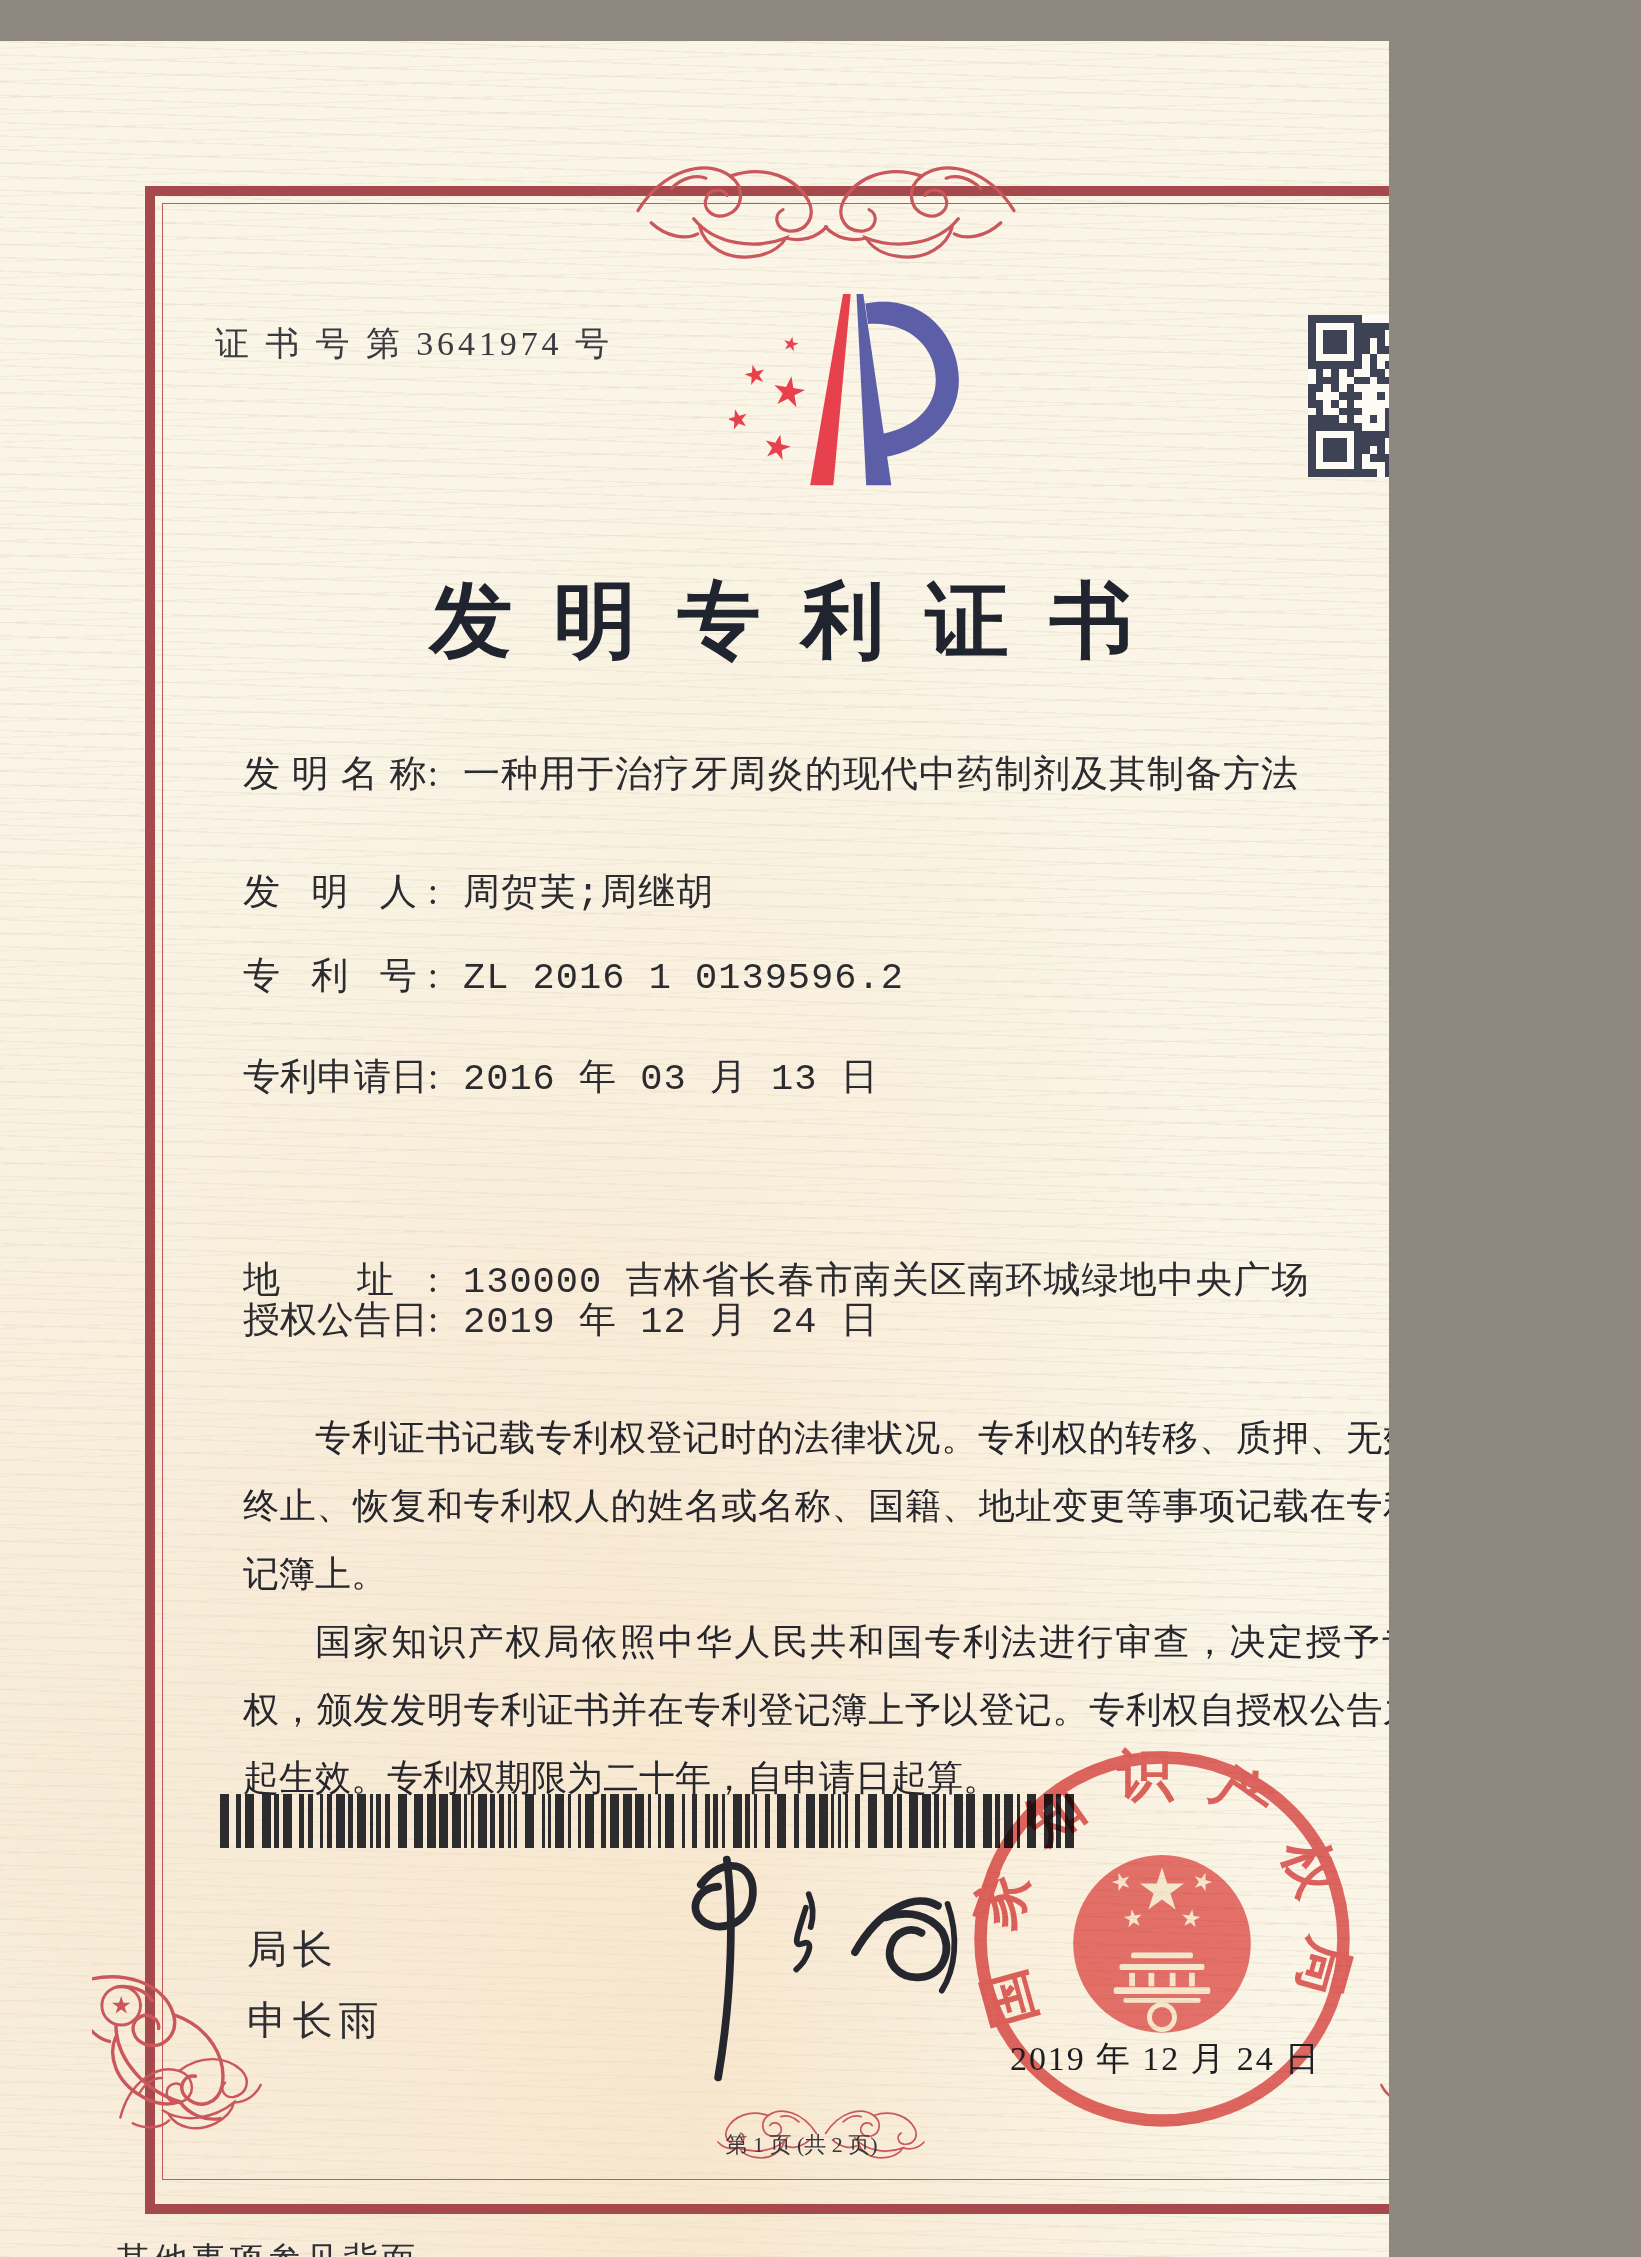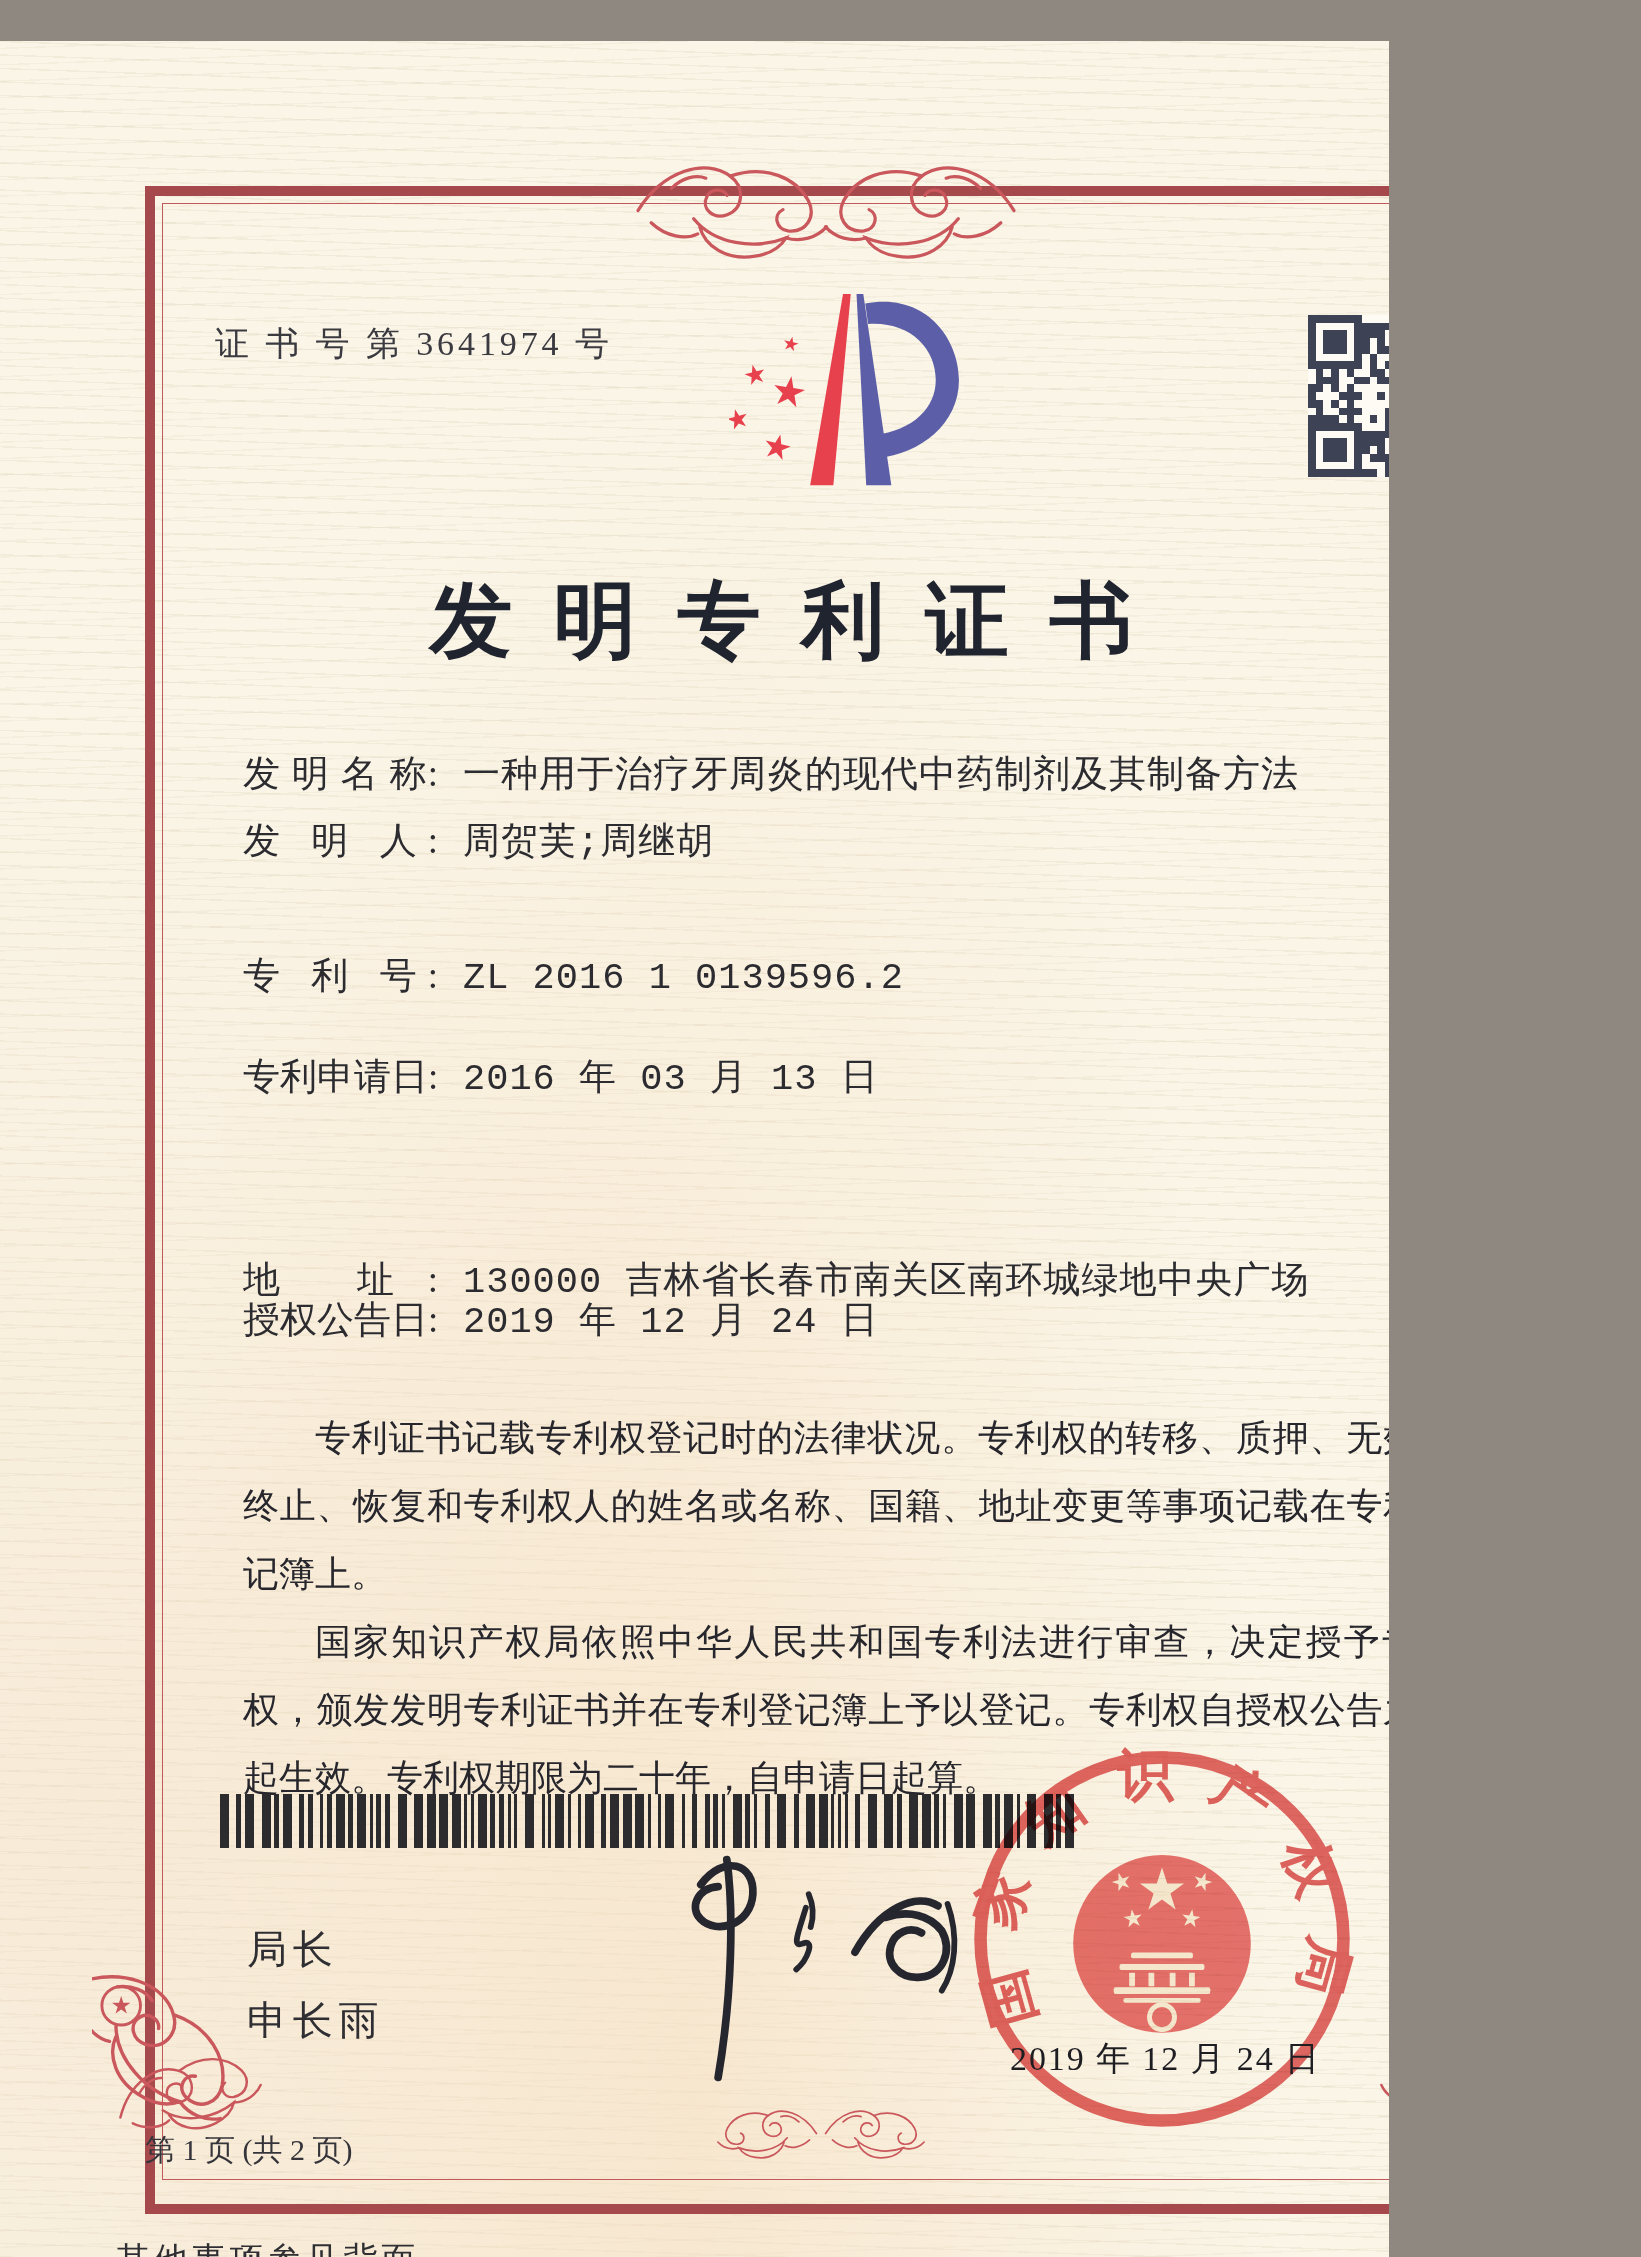--- a/index.html
+++ b/index.html
@@ -560,7 +560,7 @@
   <div class="frow" style="top:708px">
     <span class="flabel">发 明 名 称:</span><span class="fvalue">一种用于治疗牙周炎的现代中药制剂及其制备方法</span>
   </div>
-  <div class="frow" style="top:775px">
+  <div class="frow" style="top:826px">
     <span class="flabel">发 明 人:</span><span class="fvalue">周贺芙;周继胡</span>
   </div>
   <div class="frow" style="top:910px">

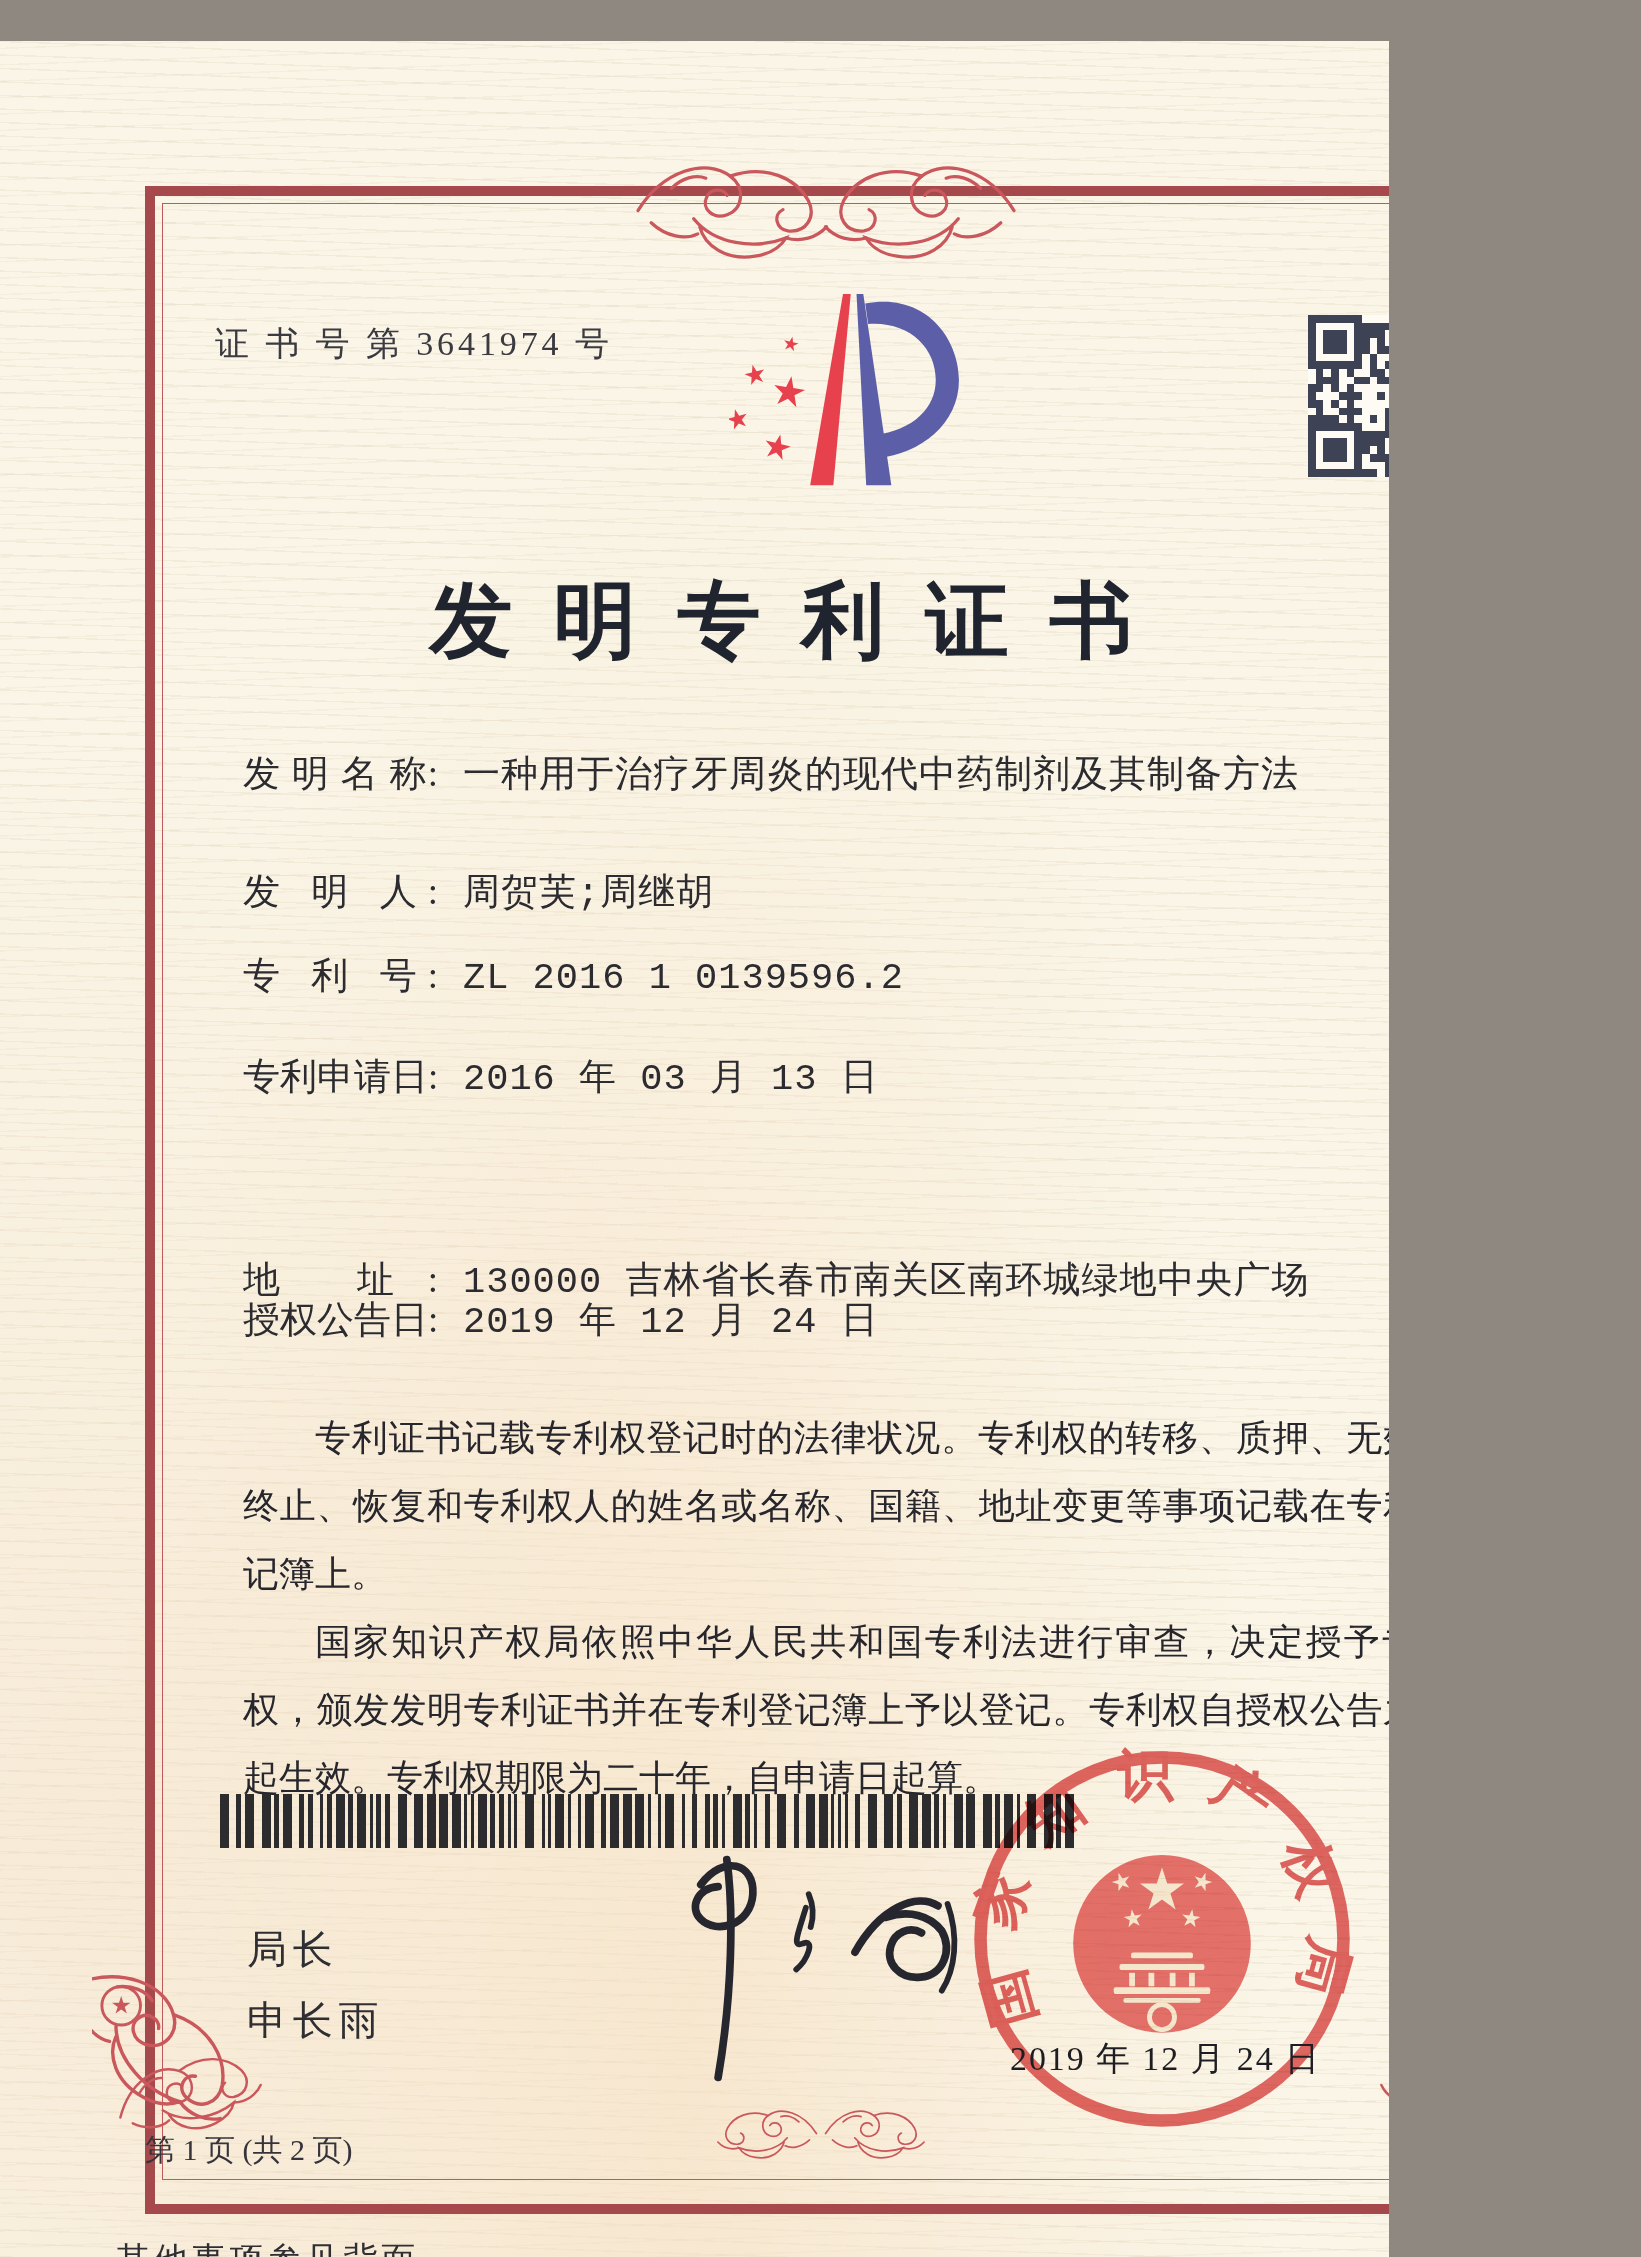--- a/index.html
+++ b/index.html
@@ -47,7 +47,7 @@
   .seal{position:absolute;left:967px;top:1703px;width:390px;height:390px;mix-blend-mode:multiply;opacity:.93;}
   .seal-date{position:absolute;left:1006px;top:1995px;width:319px;text-align:center;
     font-size:34px;color:#1d1d22;letter-spacing:1.9px;}
-  .page-info{position:absolute;left:145px;top:2089px;width:1313px;font-size:30px;color:#34343a;}
+  .page-info{position:absolute;left:145px;top:2089px;width:1313px;text-align:center;font-size:22px;color:#34343a;}
   .back-note{position:absolute;left:116px;top:2196px;width:1313px;text-align:left;font-size:34px;color:#2e2e33;letter-spacing:3.9px;}
   .orn{position:absolute;}
 </style>

